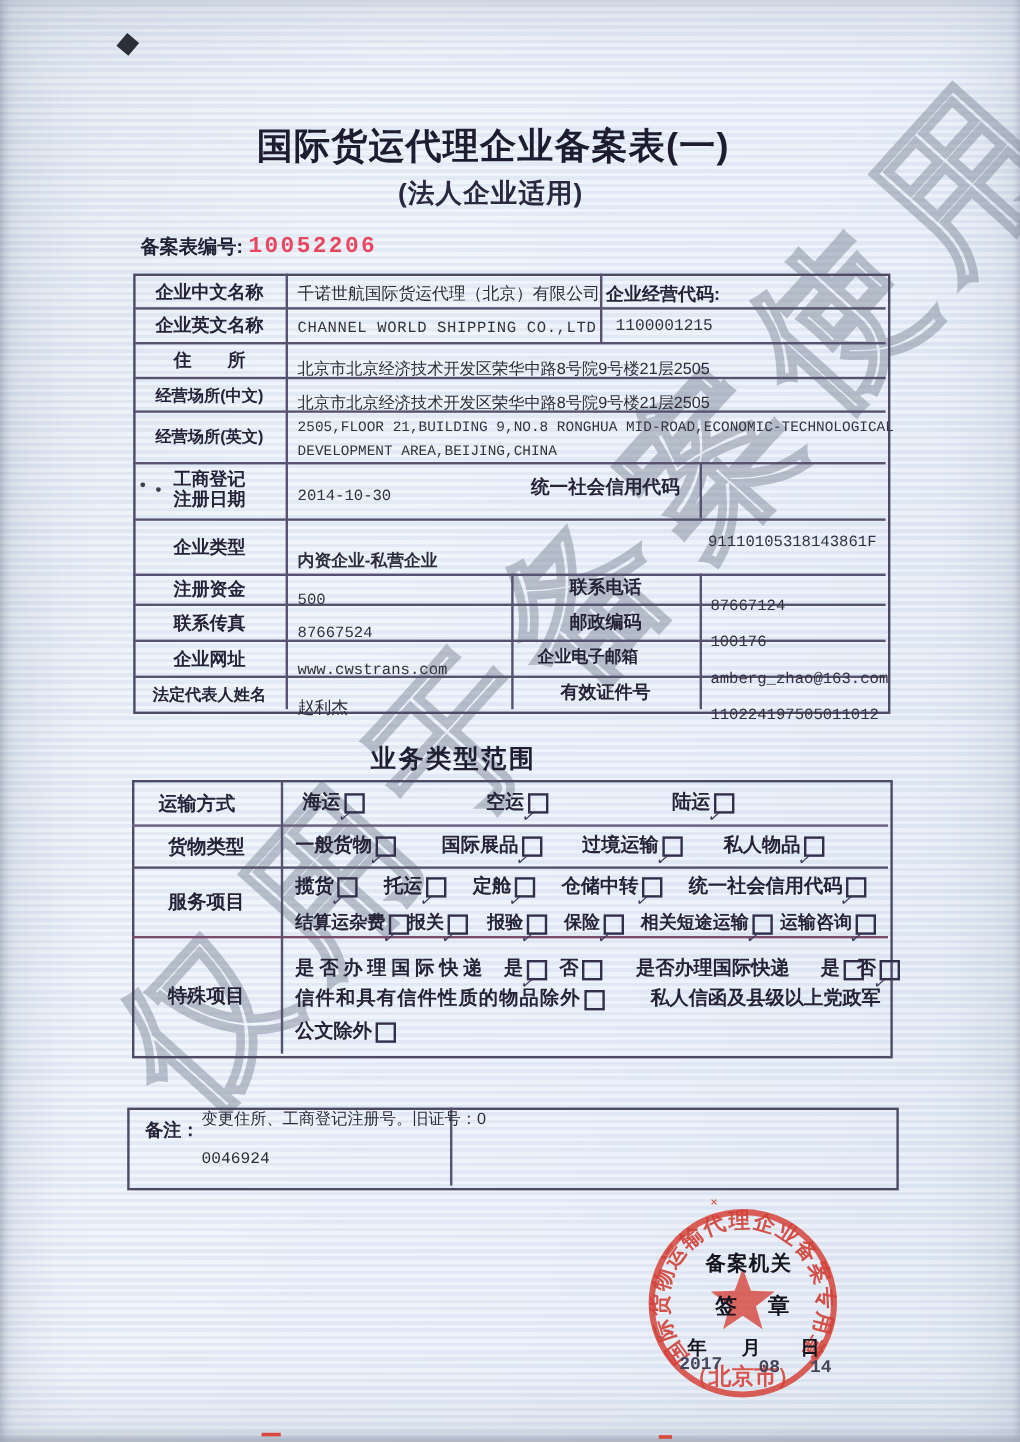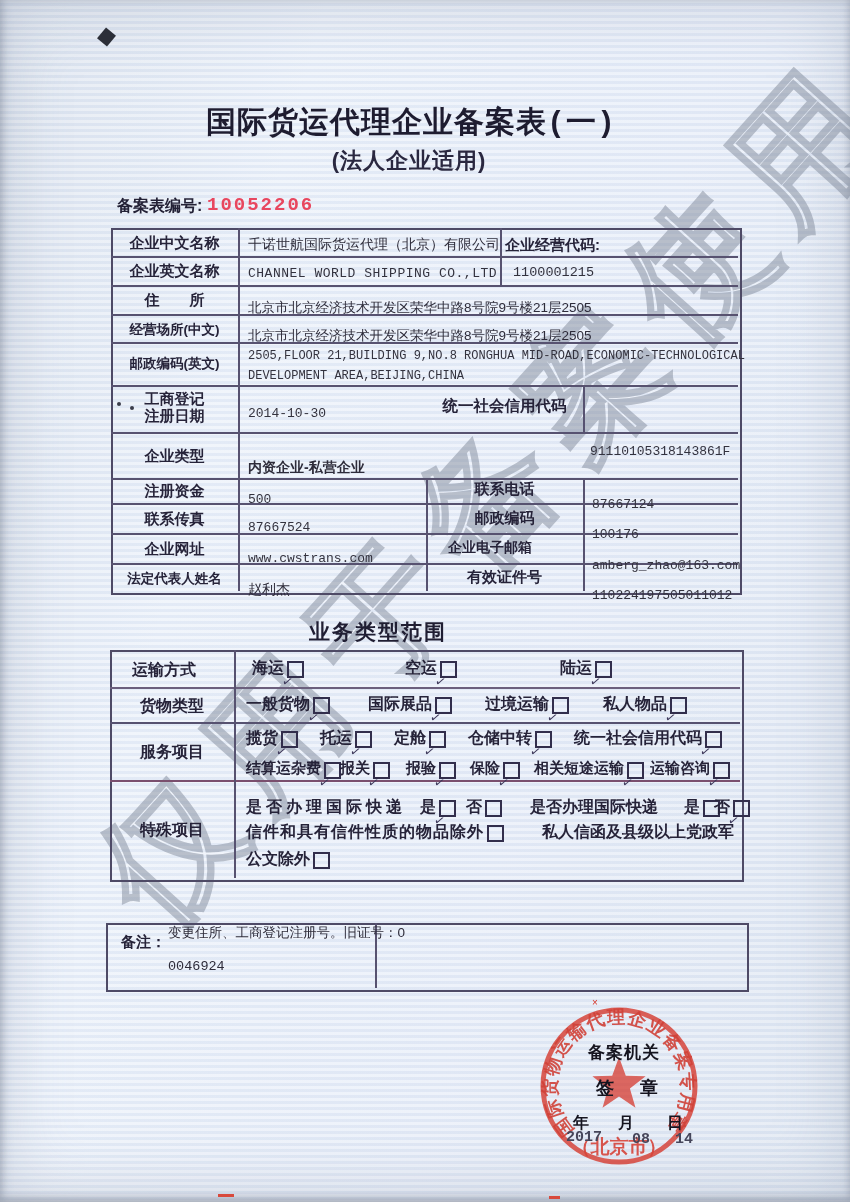--- a/index.html
+++ b/index.html
@@ -12,7 +12,7 @@
     overflow:hidden;}
   .abs{position:absolute;}
   
-  .title{font-size:30px;font-weight:900;color:#1e1c30;letter-spacing:1px;white-space:nowrap;font-family:Liberation Mono, monospace;}
+  .title{font-size:30px;font-weight:900;color:#1e1c30;letter-spacing:1px;white-space:nowrap;}
   .subtitle{font-size:22px;font-weight:700;color:#2a2840;letter-spacing:1px;white-space:nowrap;}
   .formno-lbl{font-size:16px;font-weight:800;color:#232136;}
   .formno-val{font-size:19px;font-weight:700;color:#e8475f;font-family:"Liberation Mono","DejaVu Sans Mono",monospace;letter-spacing:2px;}

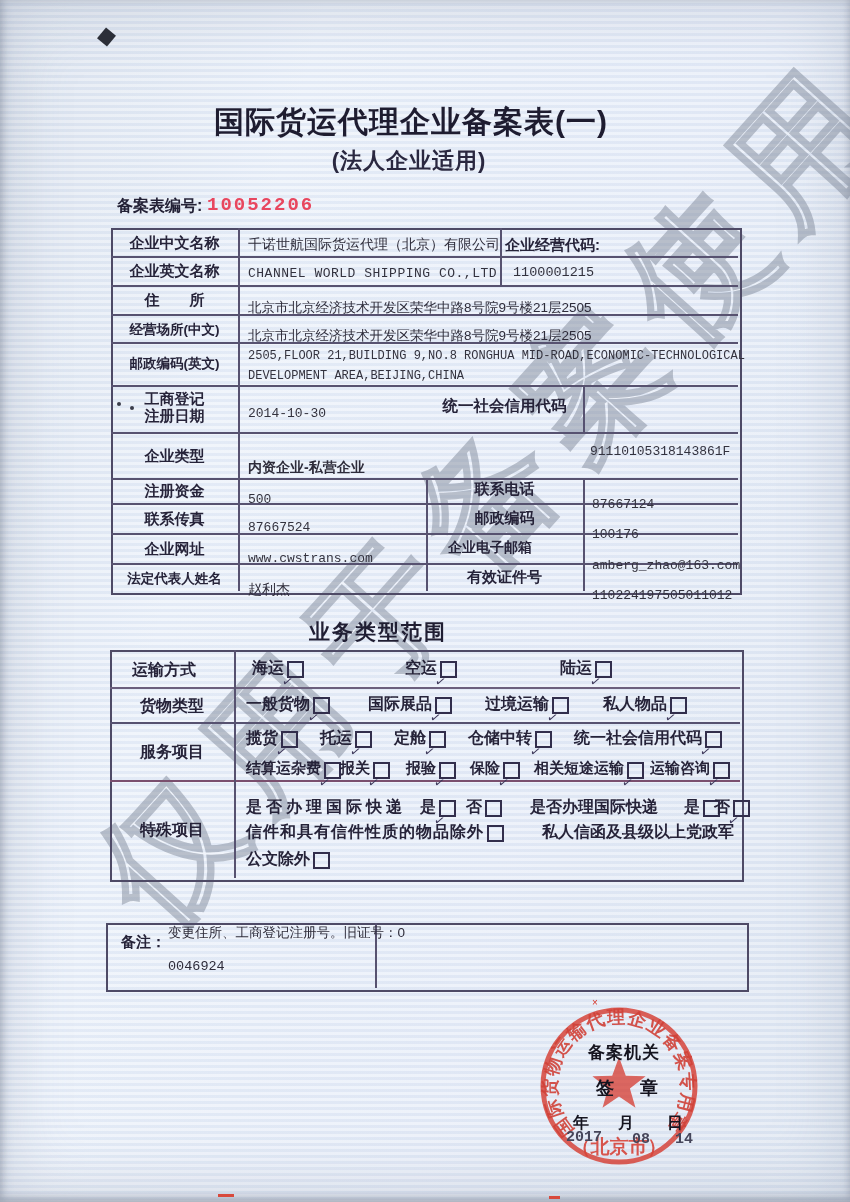--- a/index.html
+++ b/index.html
@@ -73,7 +73,7 @@
   <div class="abs lbl" style="left:111px;top:262px;width:127px;">企业英文名称</div>
   <div class="abs lbl" style="left:111px;top:291px;width:127px;">住　　所</div>
   <div class="abs lbl" style="left:111px;top:321px;width:127px;font-size:13.5px;">经营场所(中文)</div>
-  <div class="abs lbl" style="left:111px;top:355px;width:127px;font-size:13.5px;">邮政编码(英文)</div>
+  <div class="abs lbl" style="left:111px;top:355px;width:127px;font-size:13.5px;">经营场所(英文)</div>
   <div class="abs lbl" style="left:111px;top:390px;width:127px;">工商登记</div>
   <div class="abs lbl" style="left:111px;top:407px;width:127px;">注册日期</div>
   <div class="abs lbl" style="left:111px;top:447px;width:127px;">企业类型</div>

